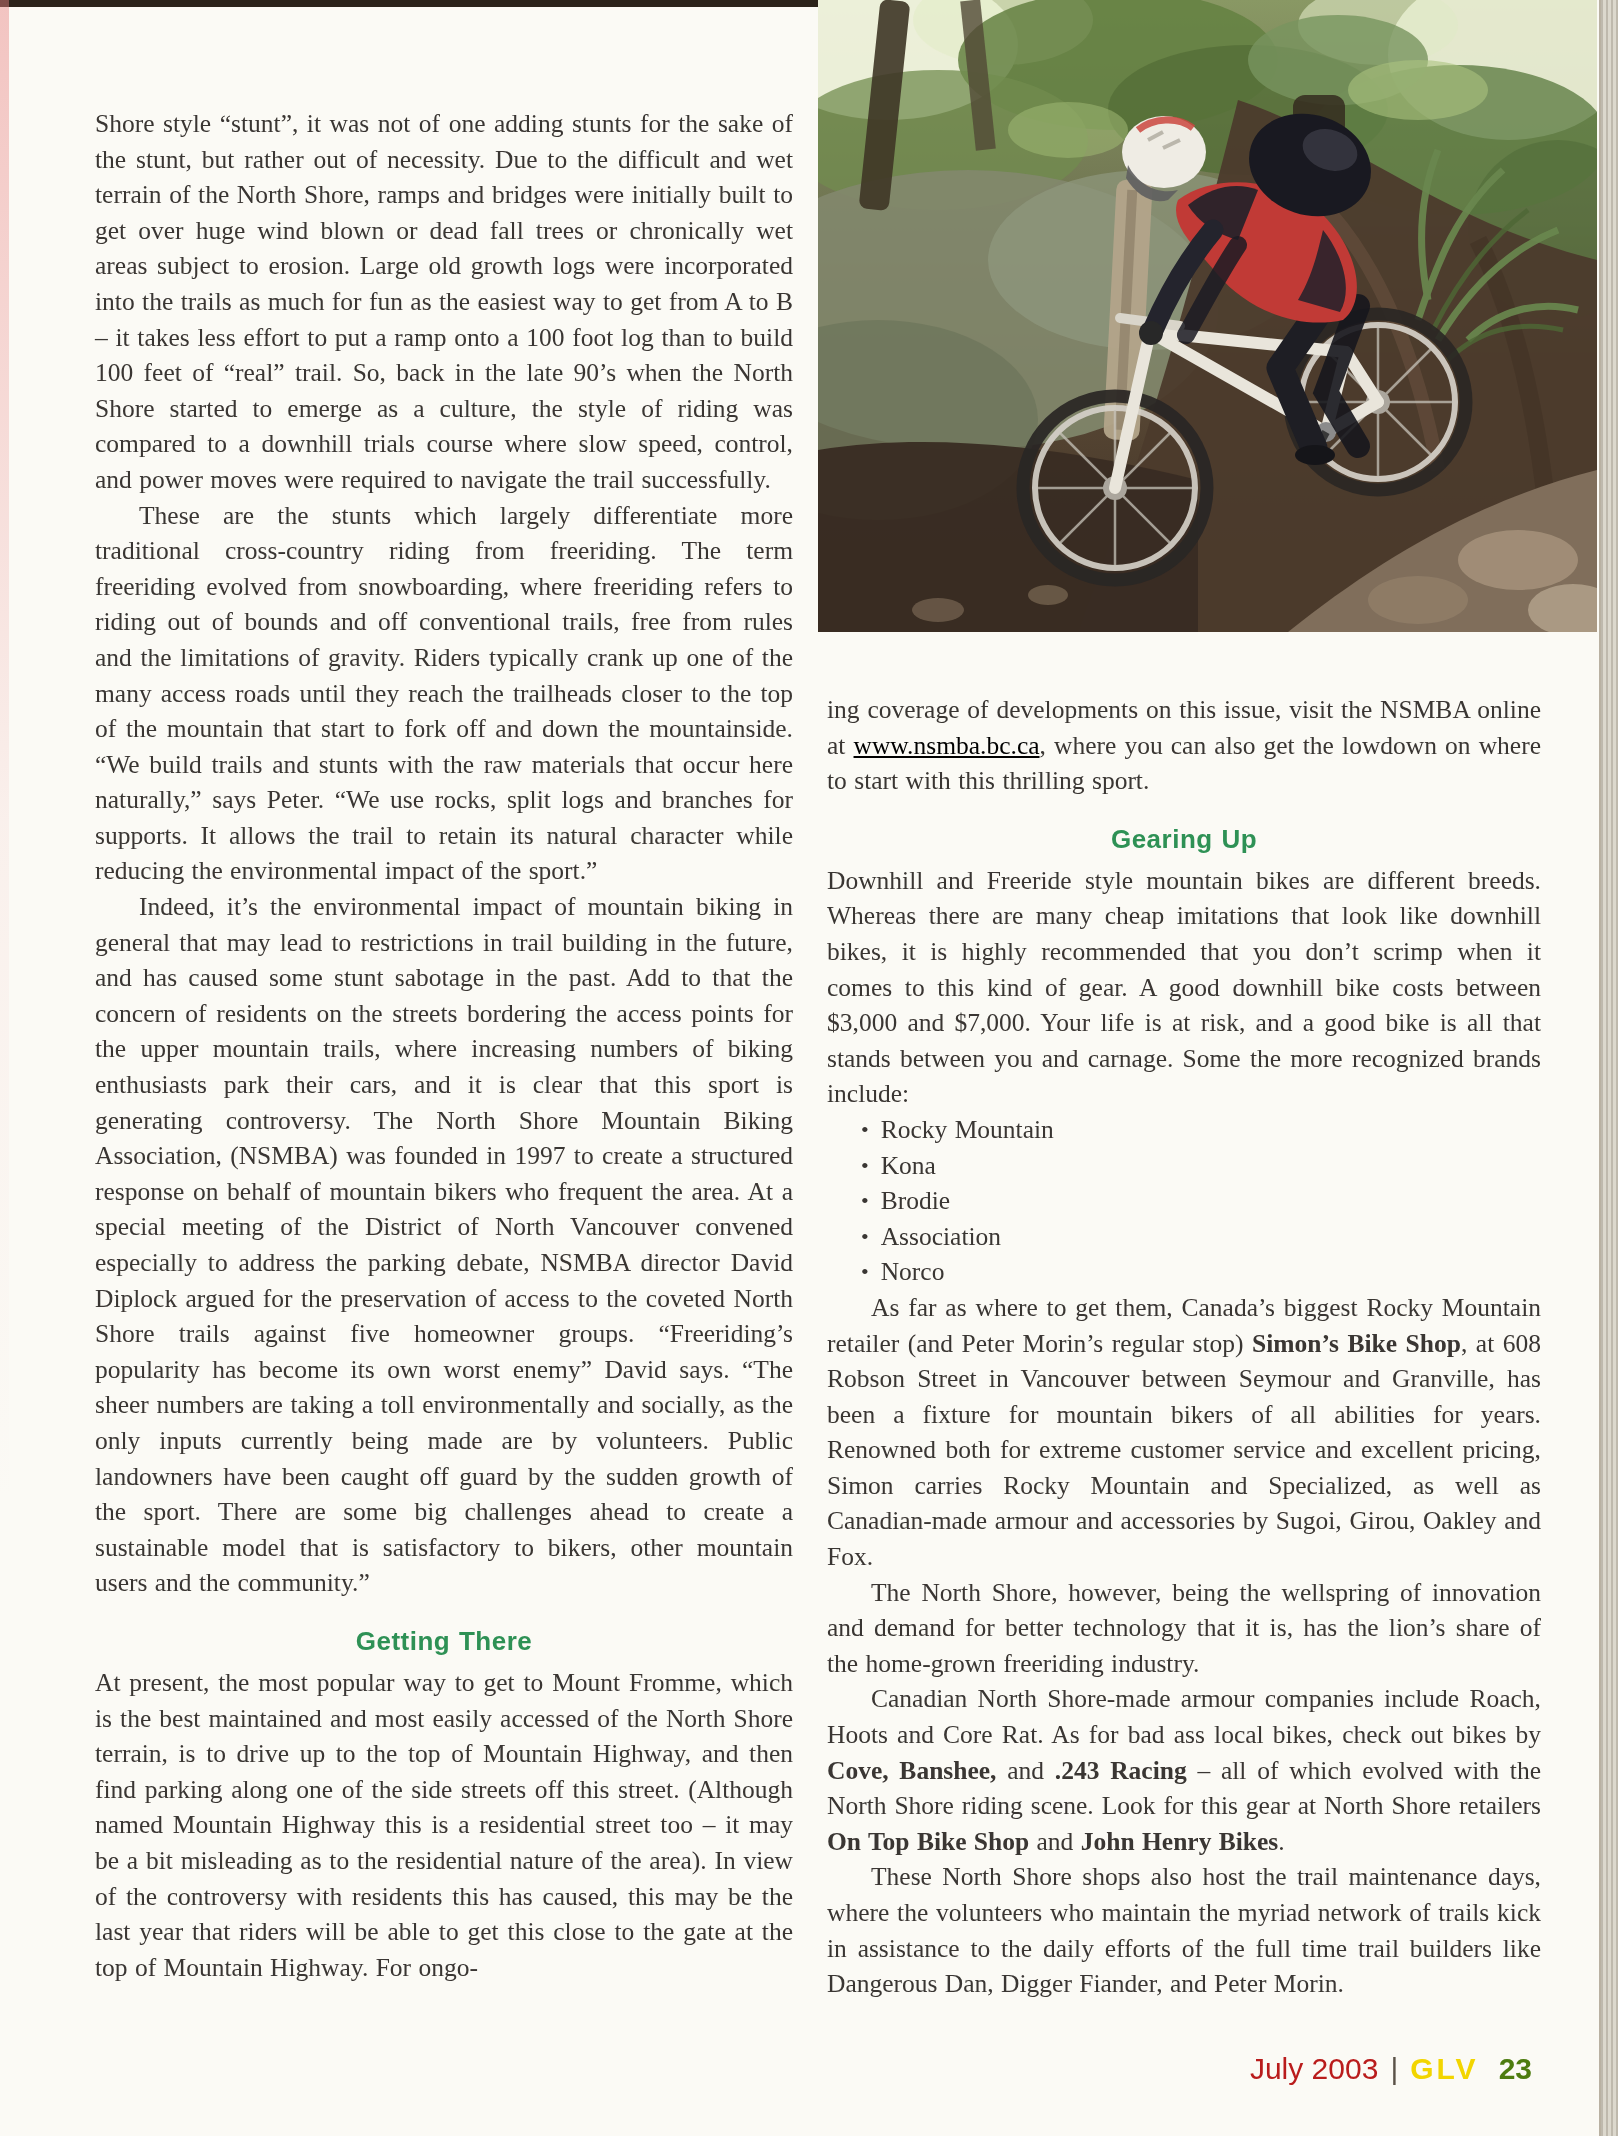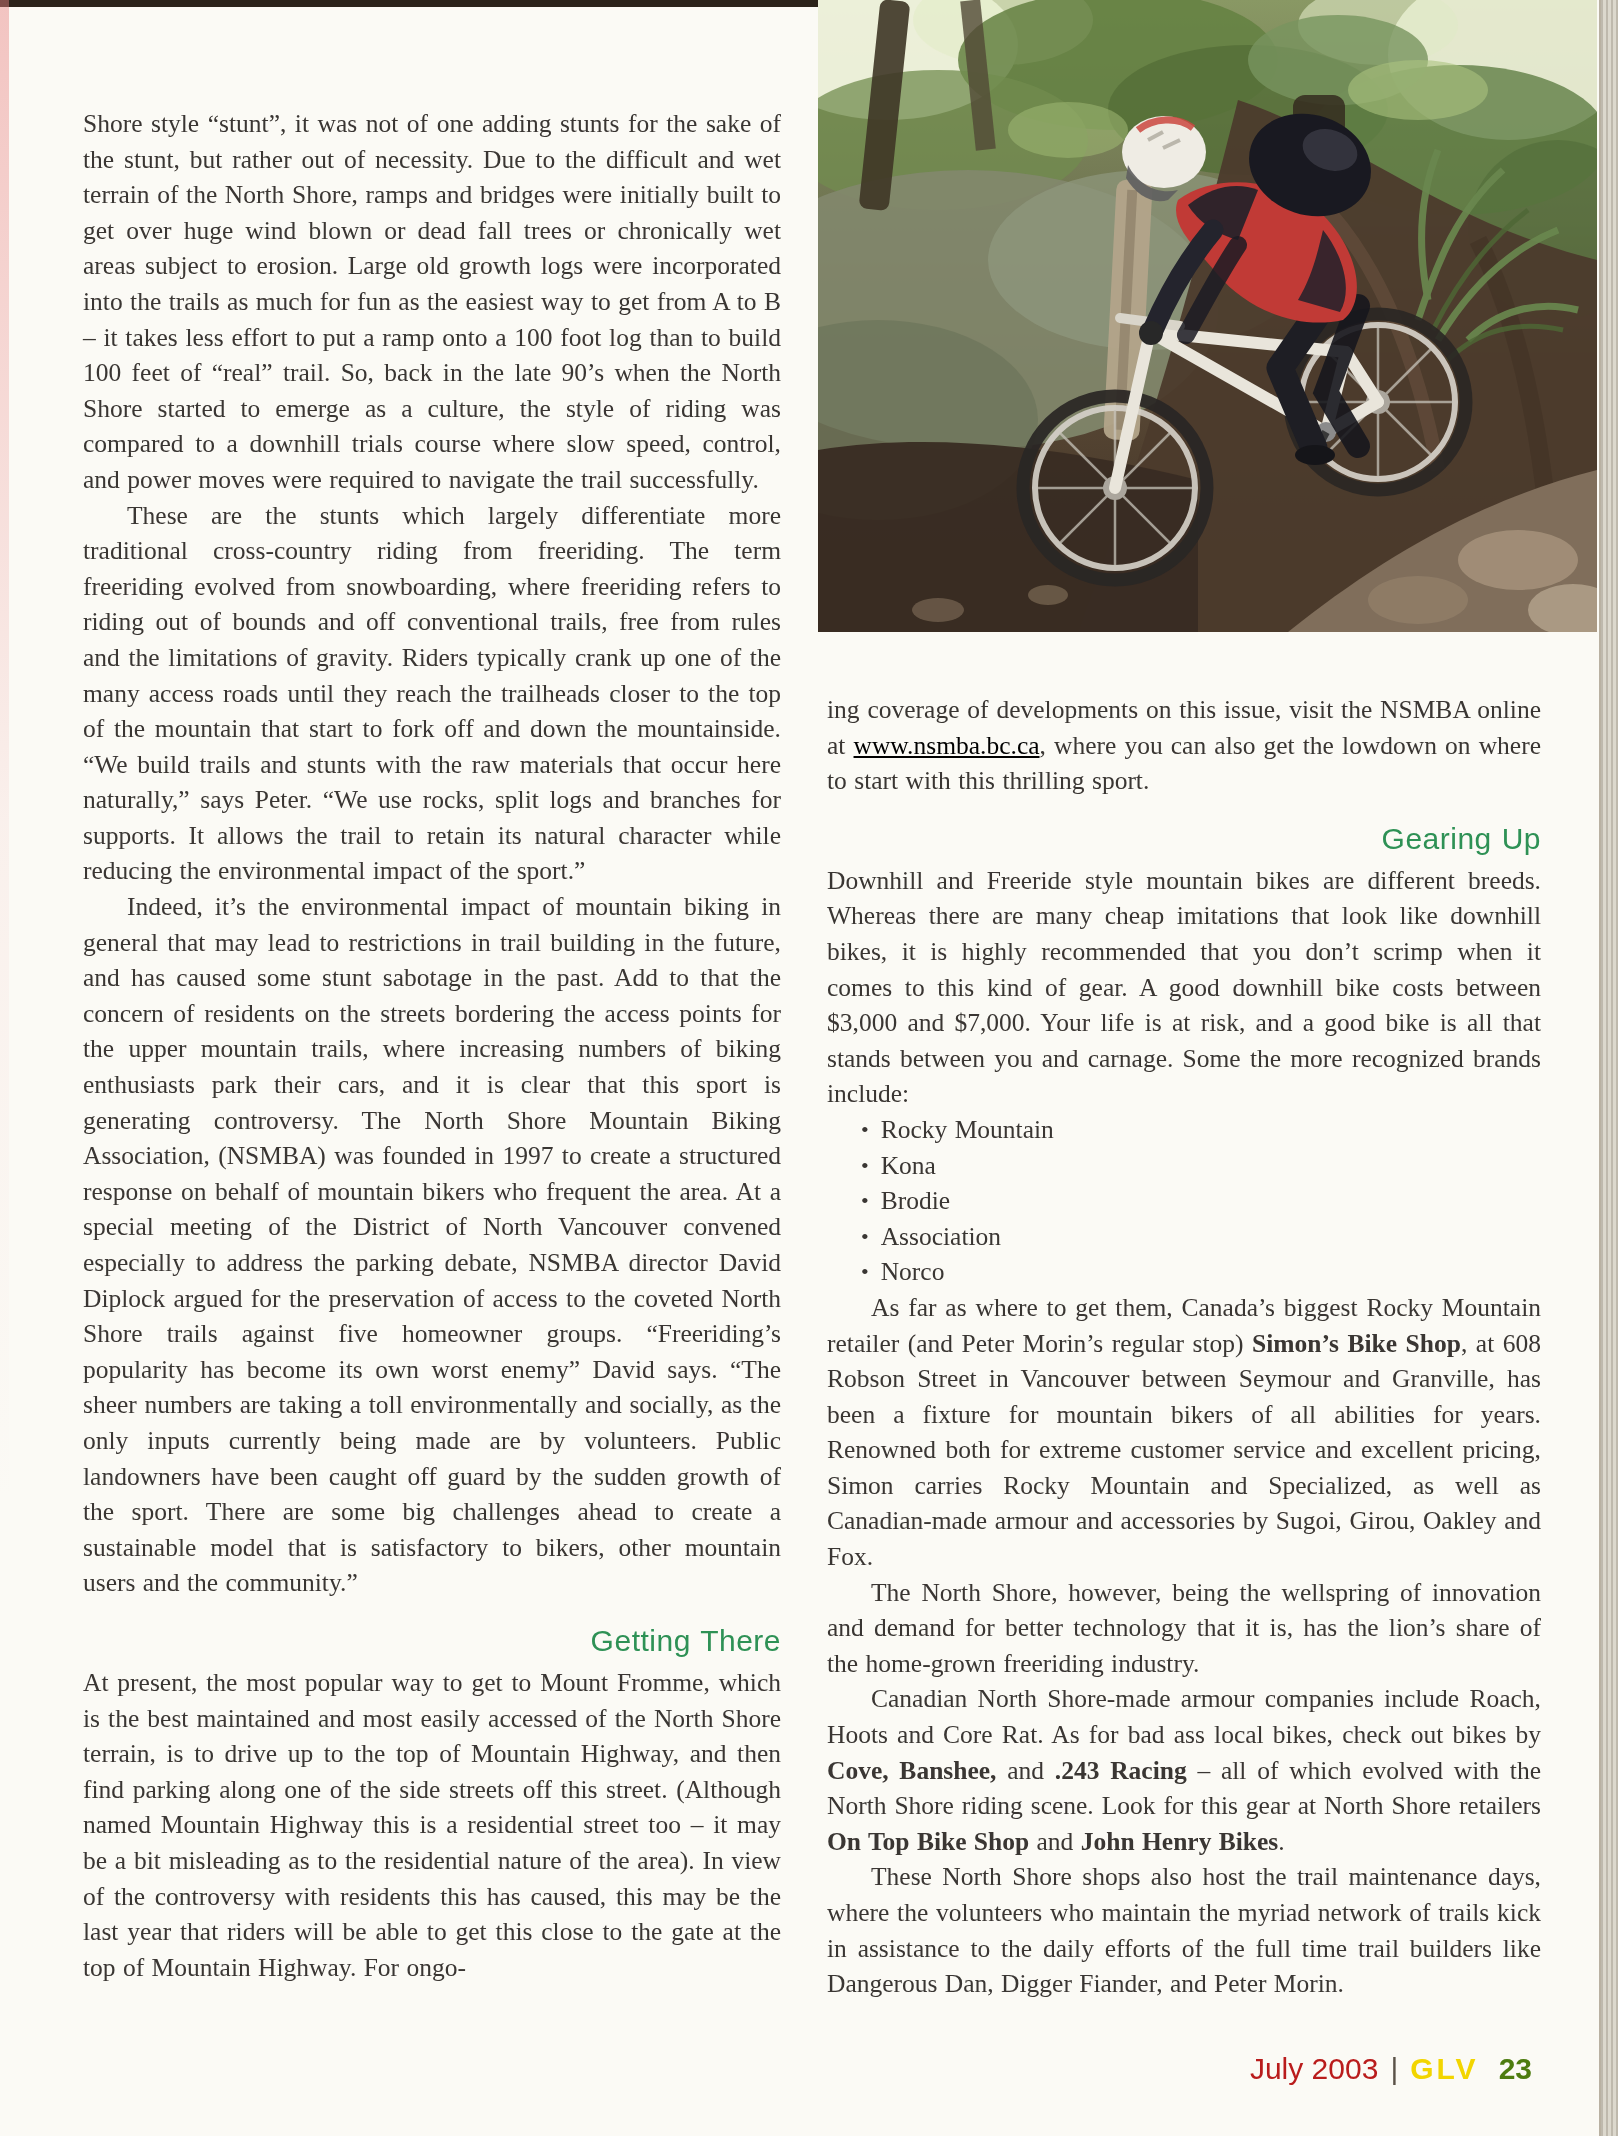--- a/index.html
+++ b/index.html
@@ -18,7 +18,7 @@
   .photo{position:absolute;left:818px;top:0;width:779px;height:632px;overflow:hidden;}
   .photo svg{display:block;}
   .col{position:absolute;text-align:justify;font-size:25.5px;line-height:35.6px;word-spacing:1px;}
-  .col-left{left:83px;top:106px;width:698px;}
+  .col-left{left:95px;top:106px;width:698px;}
   .col-right{left:827px;top:692px;width:714px;}
   .col p{margin:0;}
   p.indent{text-indent:44px;}

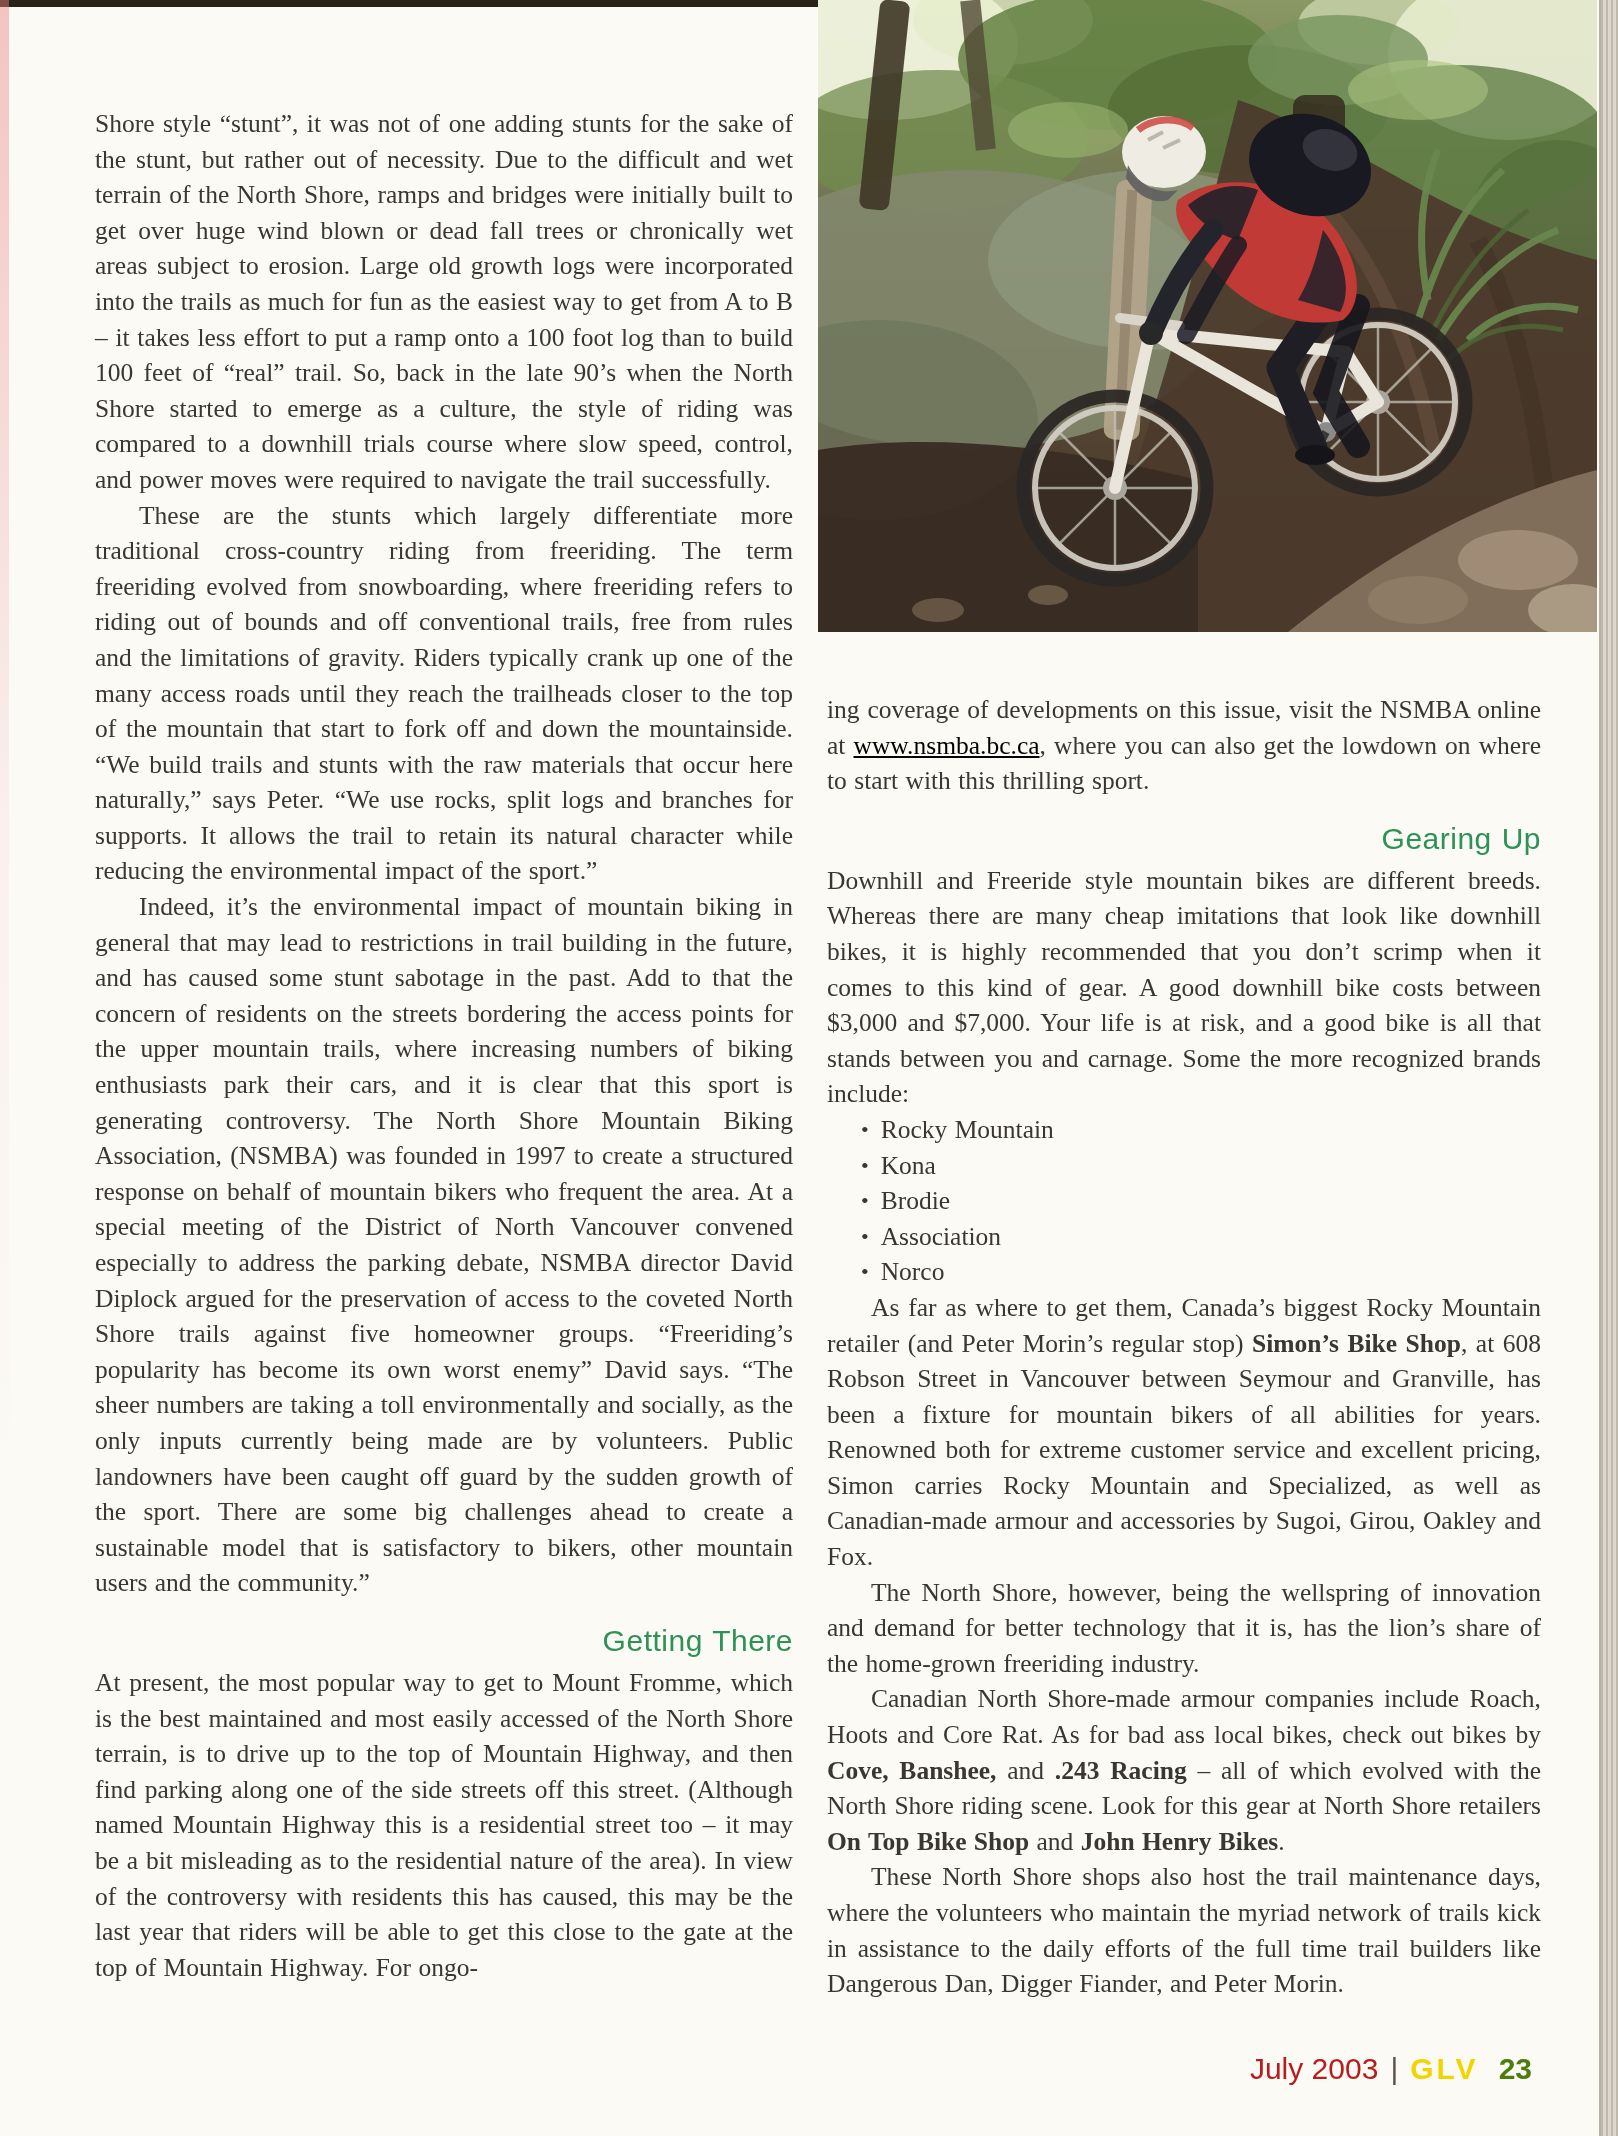--- a/index.html
+++ b/index.html
@@ -23,9 +23,9 @@
   .col p{margin:0;}
   p.indent{text-indent:44px;}
   h2{
-    font-family:"Liberation Sans", sans-serif;font-weight:normal;
-    font-size:30px;line-height:36px;color:#2e9155;
-    margin:22px 0 6px 0;text-align:right;letter-spacing:0.5px;
+    font-family:"Liberation Sans", sans-serif;font-weight:bold;
+    font-size:26px;line-height:36px;color:#2e9155;
+    margin:22px 0 6px 0;text-align:center;letter-spacing:0.5px;
   }
   .b{font-weight:bold;}
   .link{color:#000000;text-decoration:underline;}

